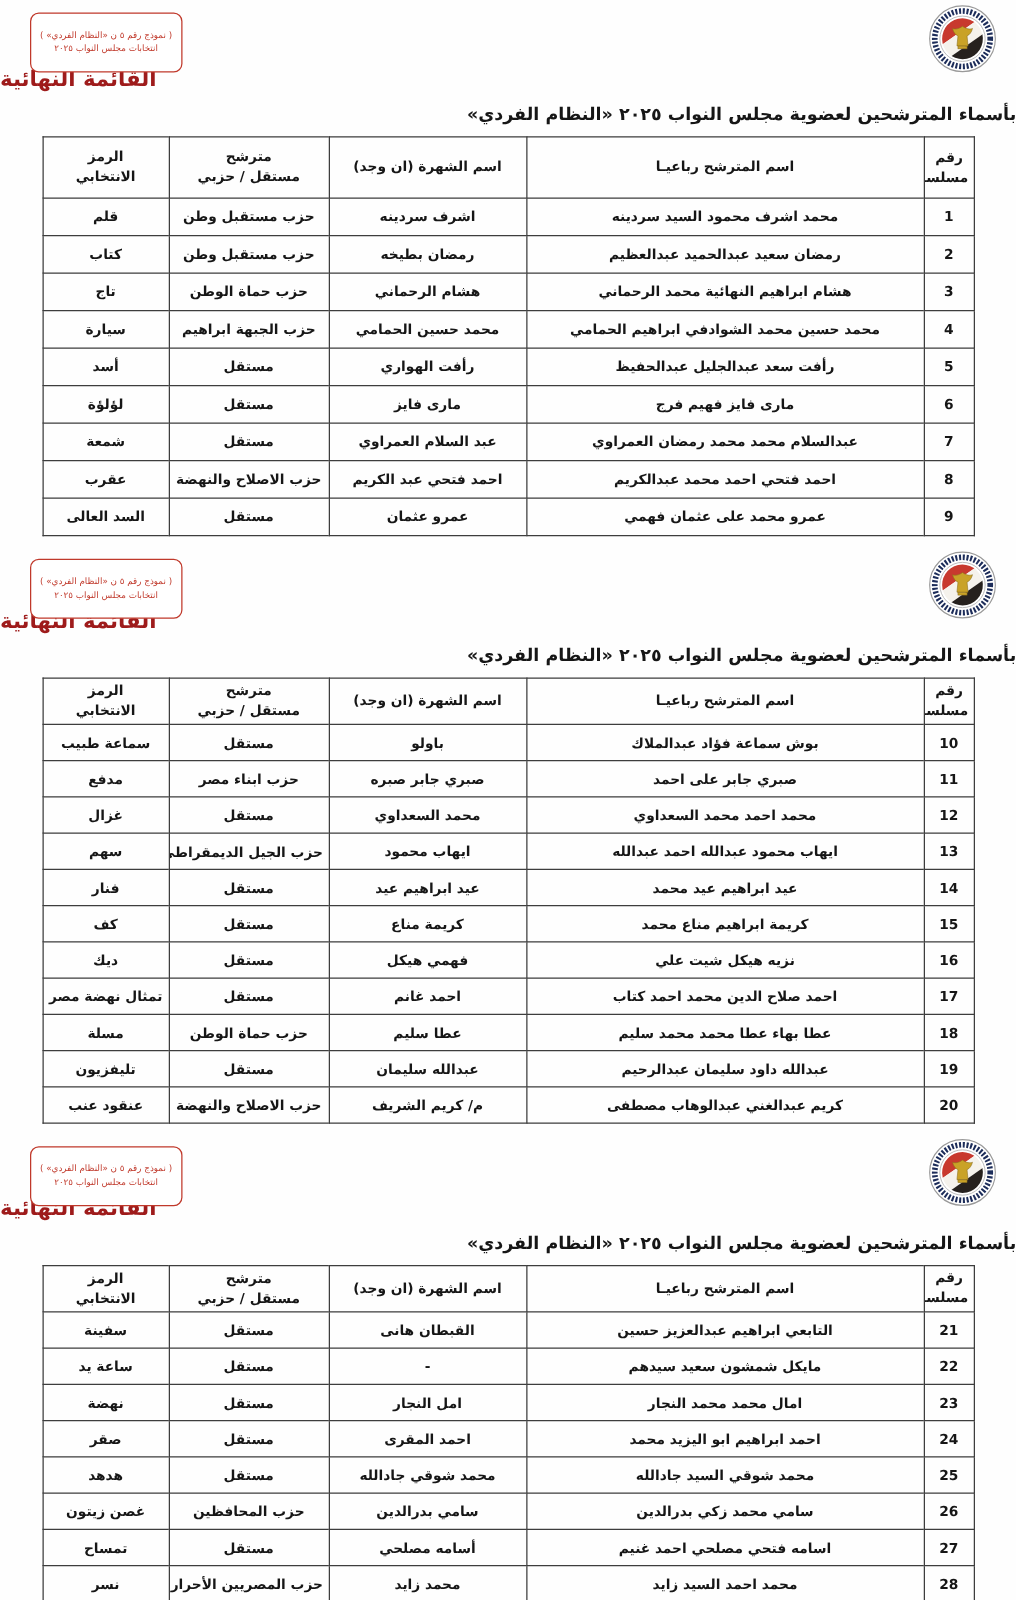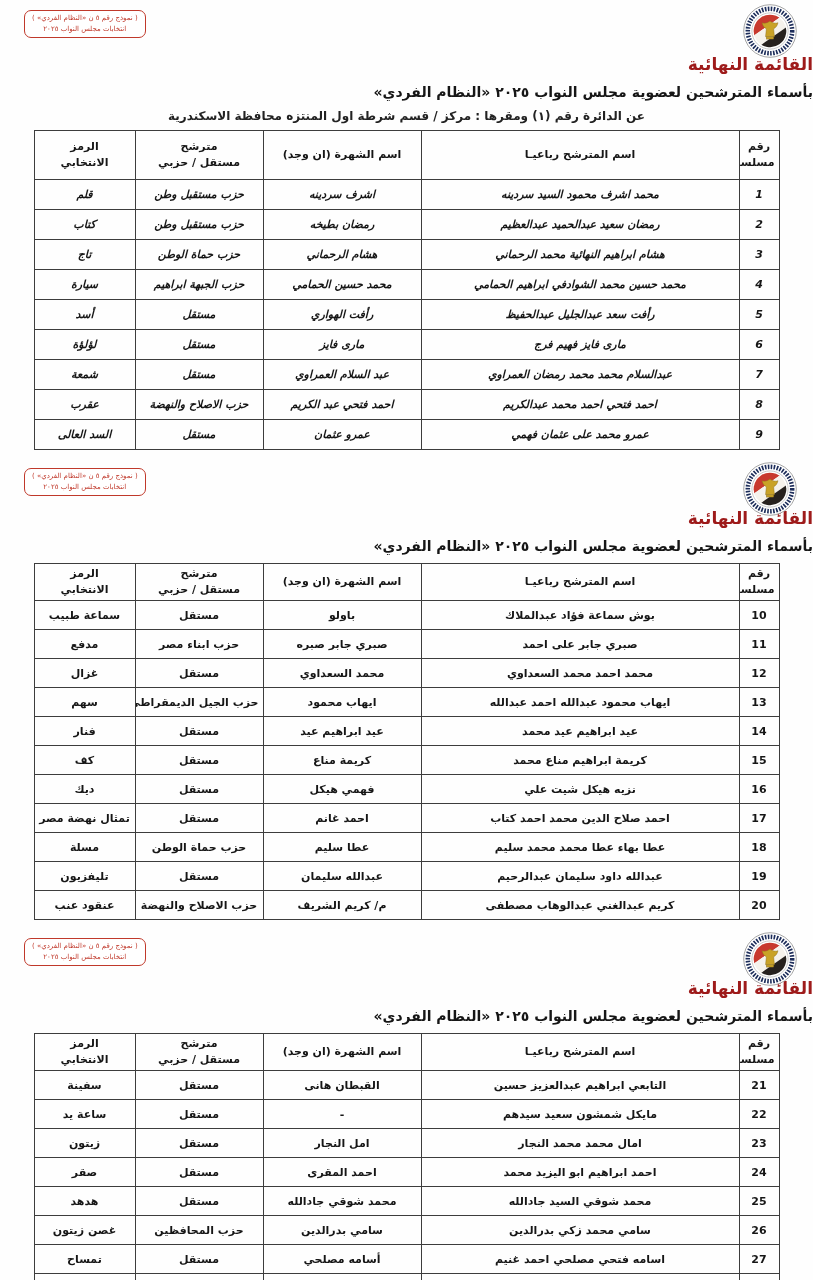--- a/index.html
+++ b/index.html
@@ -13,7 +13,7 @@
   .sec-head.short{height:50px;}
   .stamp{
     position:absolute;left:24px;top:10px;direction:rtl;
-    border:1px solid #c0392b;border-radius:7px;padding:2px 7px;
+    border:1px solid #c0392b;border-radius:7px;padding:12px 7px;
     color:#c0392b;font-size:7px;line-height:1.6;text-align:center;
     background:#fff;white-space:nowrap;
   }

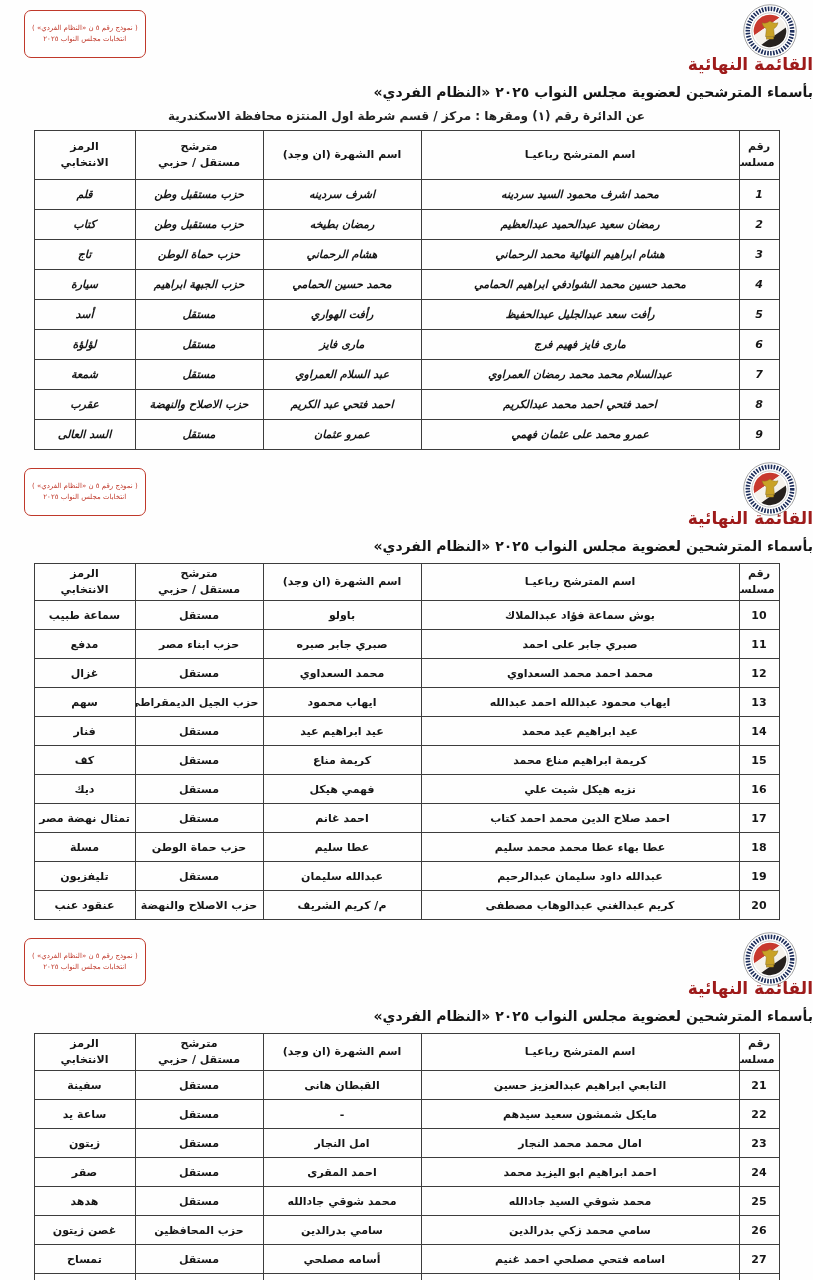--- a/index.html
+++ b/index.html
@@ -19,7 +19,7 @@
   }
   .logo{position:absolute;right:14px;top:2px;width:58px;height:58px;}
   .sec-title{
-    text-align:right;margin:0 0 10px 0;color:#9e1b1b;
+    text-align:left;margin:0 0 10px 0;color:#9e1b1b;
     font-size:17px;font-weight:bold;letter-spacing:.5px;
   }
   .sec-subtitle{

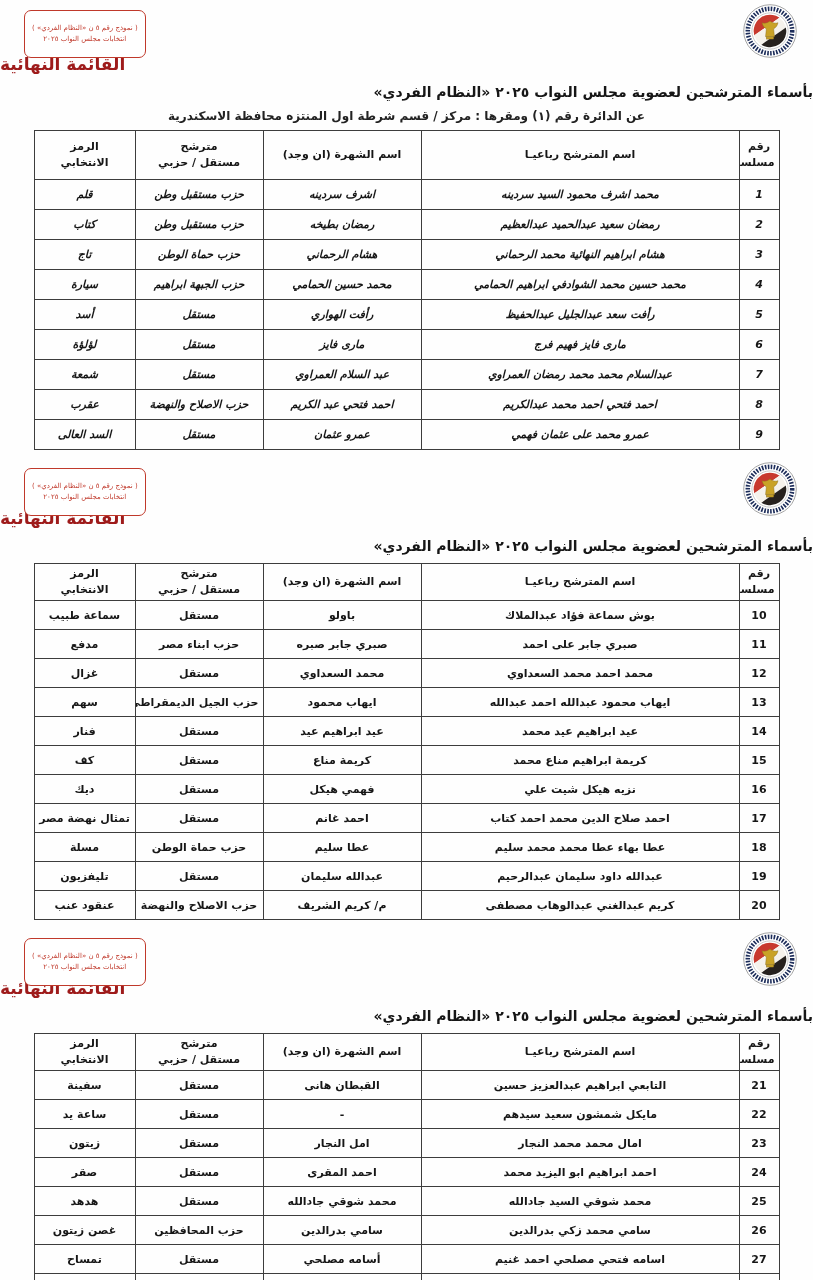--- a/index.html
+++ b/index.html
@@ -83,7 +83,6 @@
     </div>
     <h1 class="sec-title">القائمة النهائية</h1>
     <h2 class="sec-subtitle">بأسماء المترشحين لعضوية مجلس النواب ٢٠٢٥ «النظام الفردي»</h2>
-    <p class="district-line">عن الدائرة رقم (١)   ومقرها : مركز / قسم شرطة اول المنتزه   محافظة الاسكندرية</p>
     <table class="cand">
       <colgroup>
         <col style="width:40px">

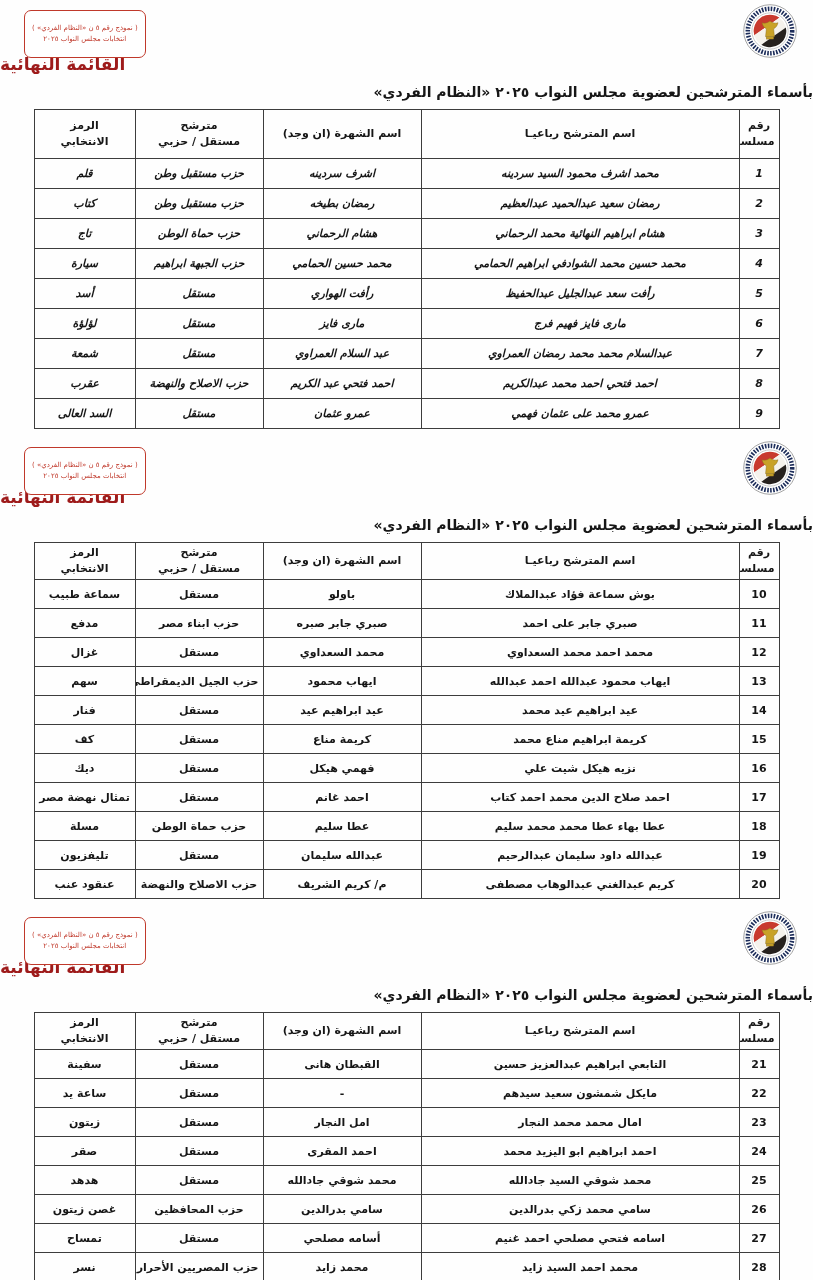--- a/index.html
+++ b/index.html
@@ -44,7 +44,7 @@
   .s1 thead th{height:46px;}
   .sx thead th{height:34px;}
   table.cand td{height:26px;}
-  .s1 table.cand td{height:27px;font-style:italic;}
+  .s1 table.cand td{height:27px;}
   td.c-serial{font-size:12px;font-weight:bold;}
   .th-line{display:block;}
   .list-section + .list-section{margin-top:8px;}

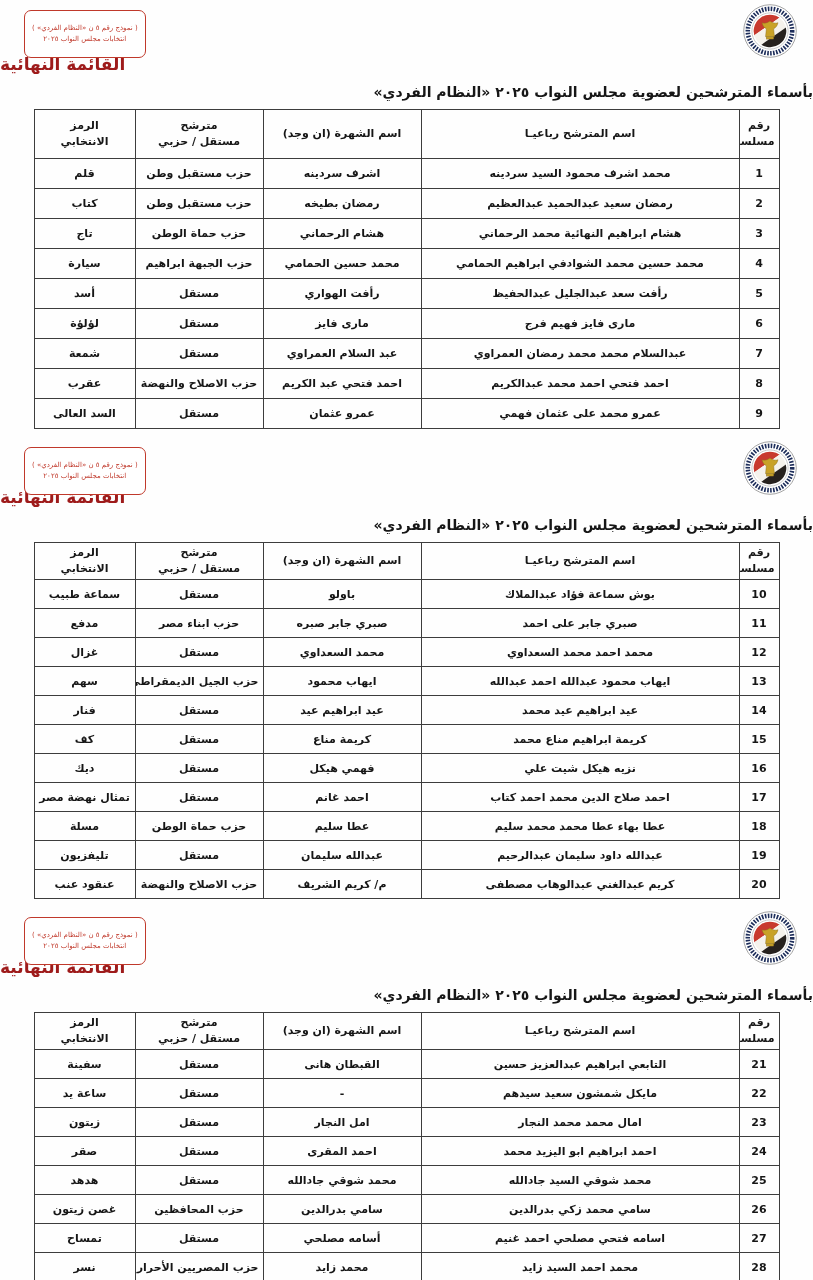--- a/index.html
+++ b/index.html
@@ -425,7 +425,7 @@
     <td class="c-name">امال محمد محمد النجار</td>
     <td class="c-shohra">امل النجار</td>
     <td class="c-party">مستقل</td>
-    <td class="c-symbol">زيتون</td>
+    <td class="c-symbol">نهضة</td>
   </tr>
 
   <tr class="data-row">

